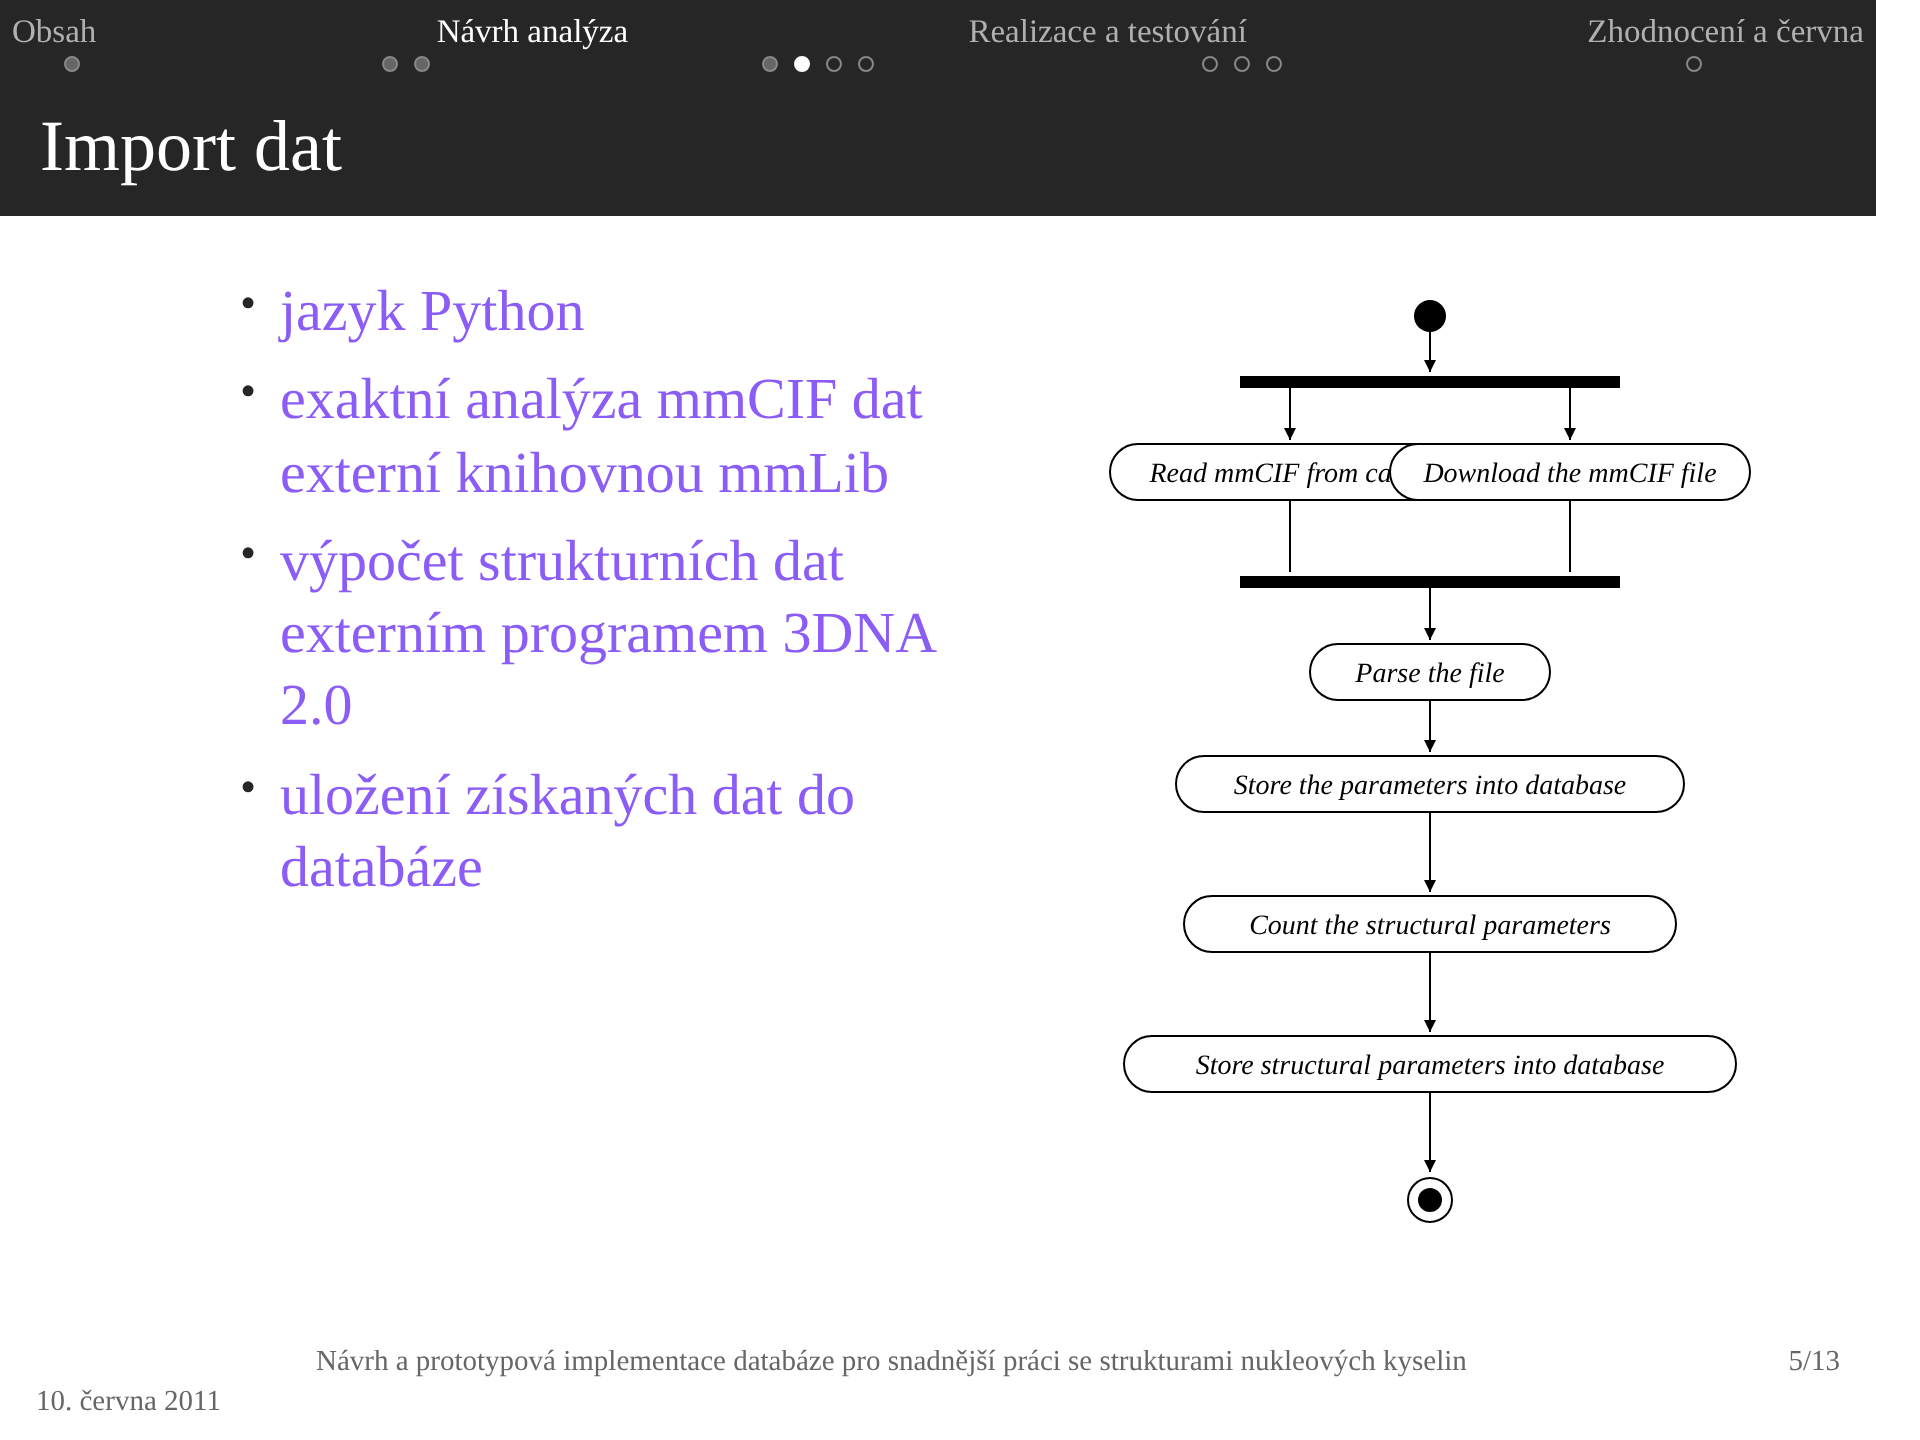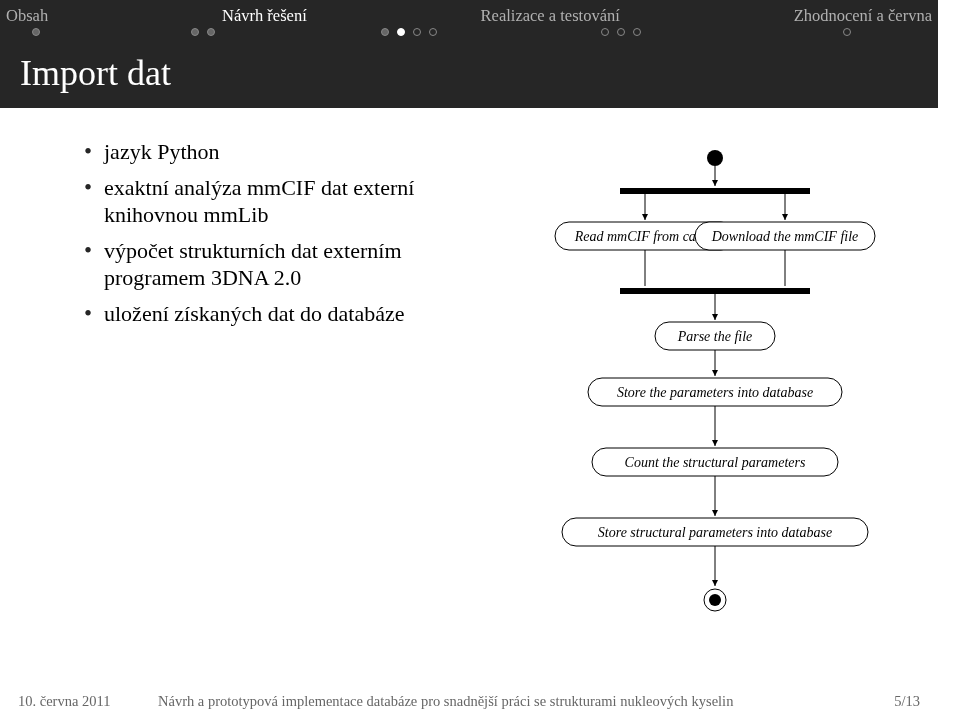--- a/index.html
+++ b/index.html
@@ -128,7 +128,7 @@
       <span class="nav-title">Obsah</span>
     </div>
     <div class="nav-item current">
-      <span class="nav-title">Návrh řešení</span>
+      <span class="nav-title">Návrh analýza</span>
     </div>
     <div class="nav-item">
       <span class="nav-title">Realizace a testování</span>

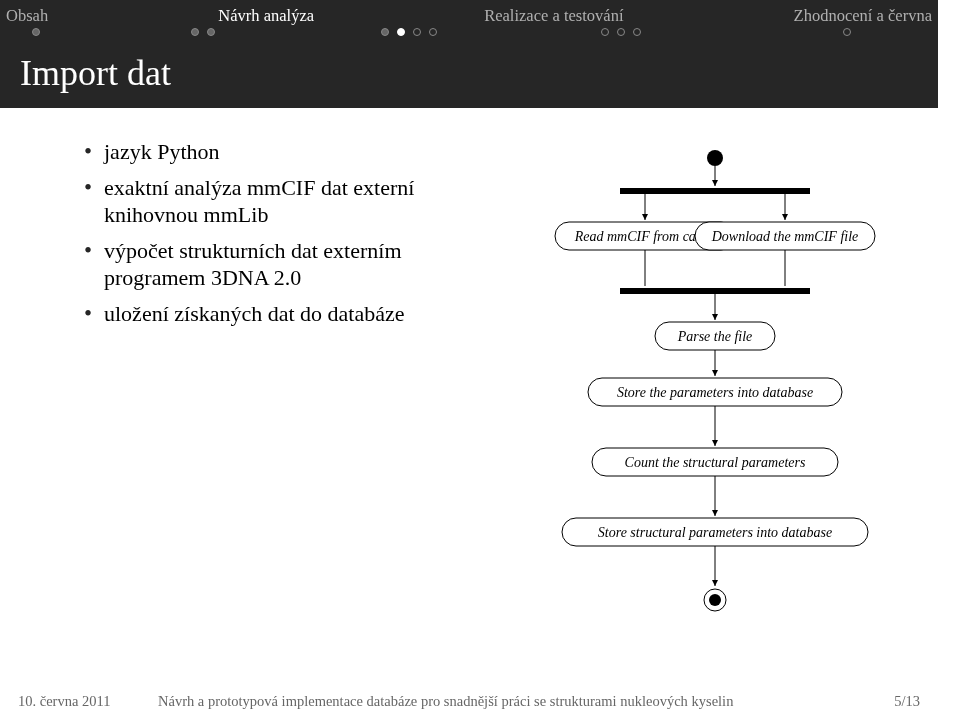--- a/index.html
+++ b/index.html
@@ -72,11 +72,11 @@
   }
   .bullets {
     width: 470px;
-    padding-left: 84px;
+    padding-left: 120px;
     box-sizing: border-box;
-    font-size: 22px;
+    font-size: 29px;
     line-height: 1.25;
-    color: #000000;
+    color: #8b5cf6;
   }
   .bul {
     position: relative;

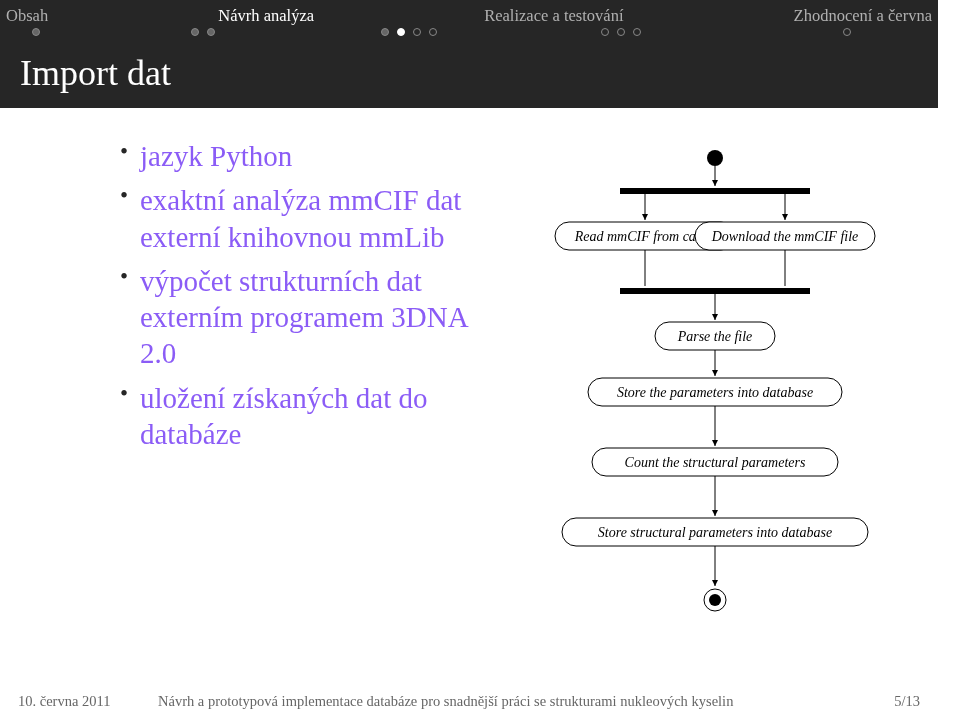--- a/index.html
+++ b/index.html
@@ -116,7 +116,7 @@
   }
   .footer .ftitle { flex: 1; }
   .footer .fpage { width: 60px; text-align: right; }
-  .footer .fdate { width: 140px; }
+  .footer .fdate { width: 140px; margin-top: 20px; }
 </style>
 </head>
 <body>

